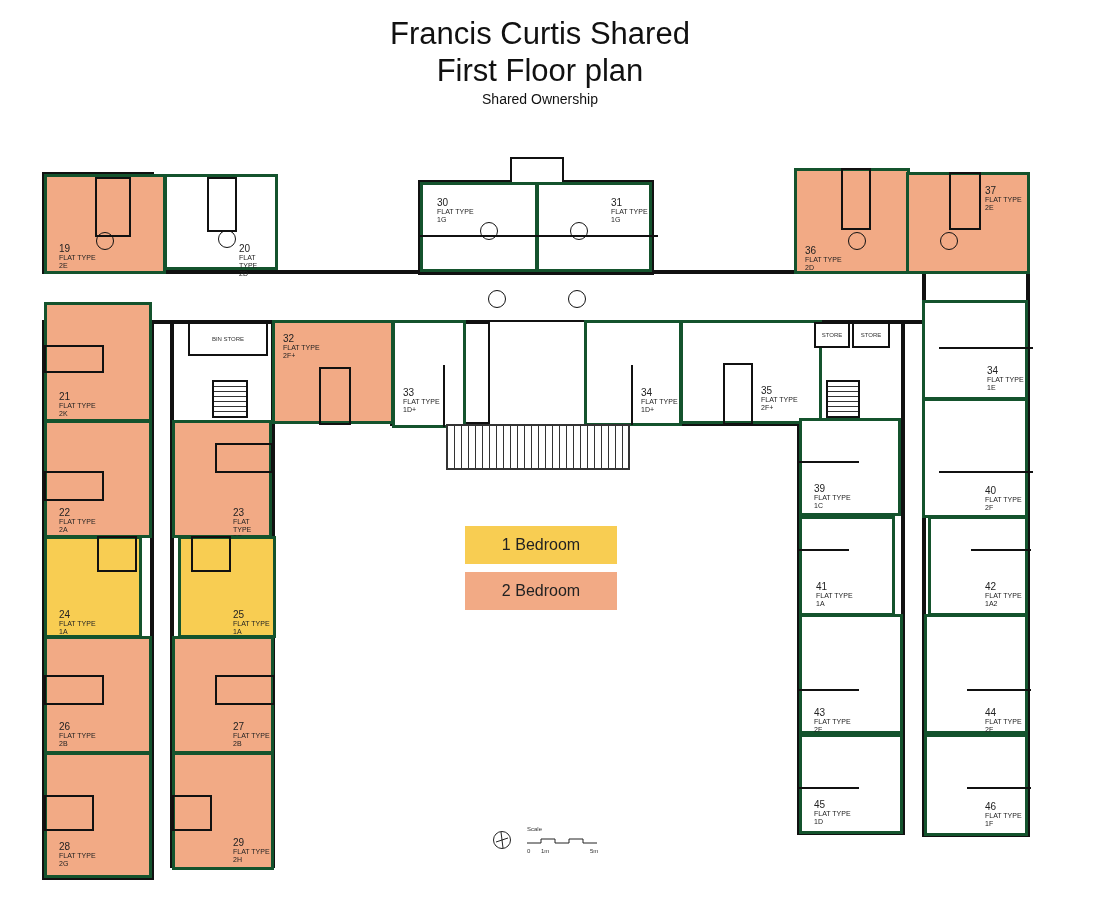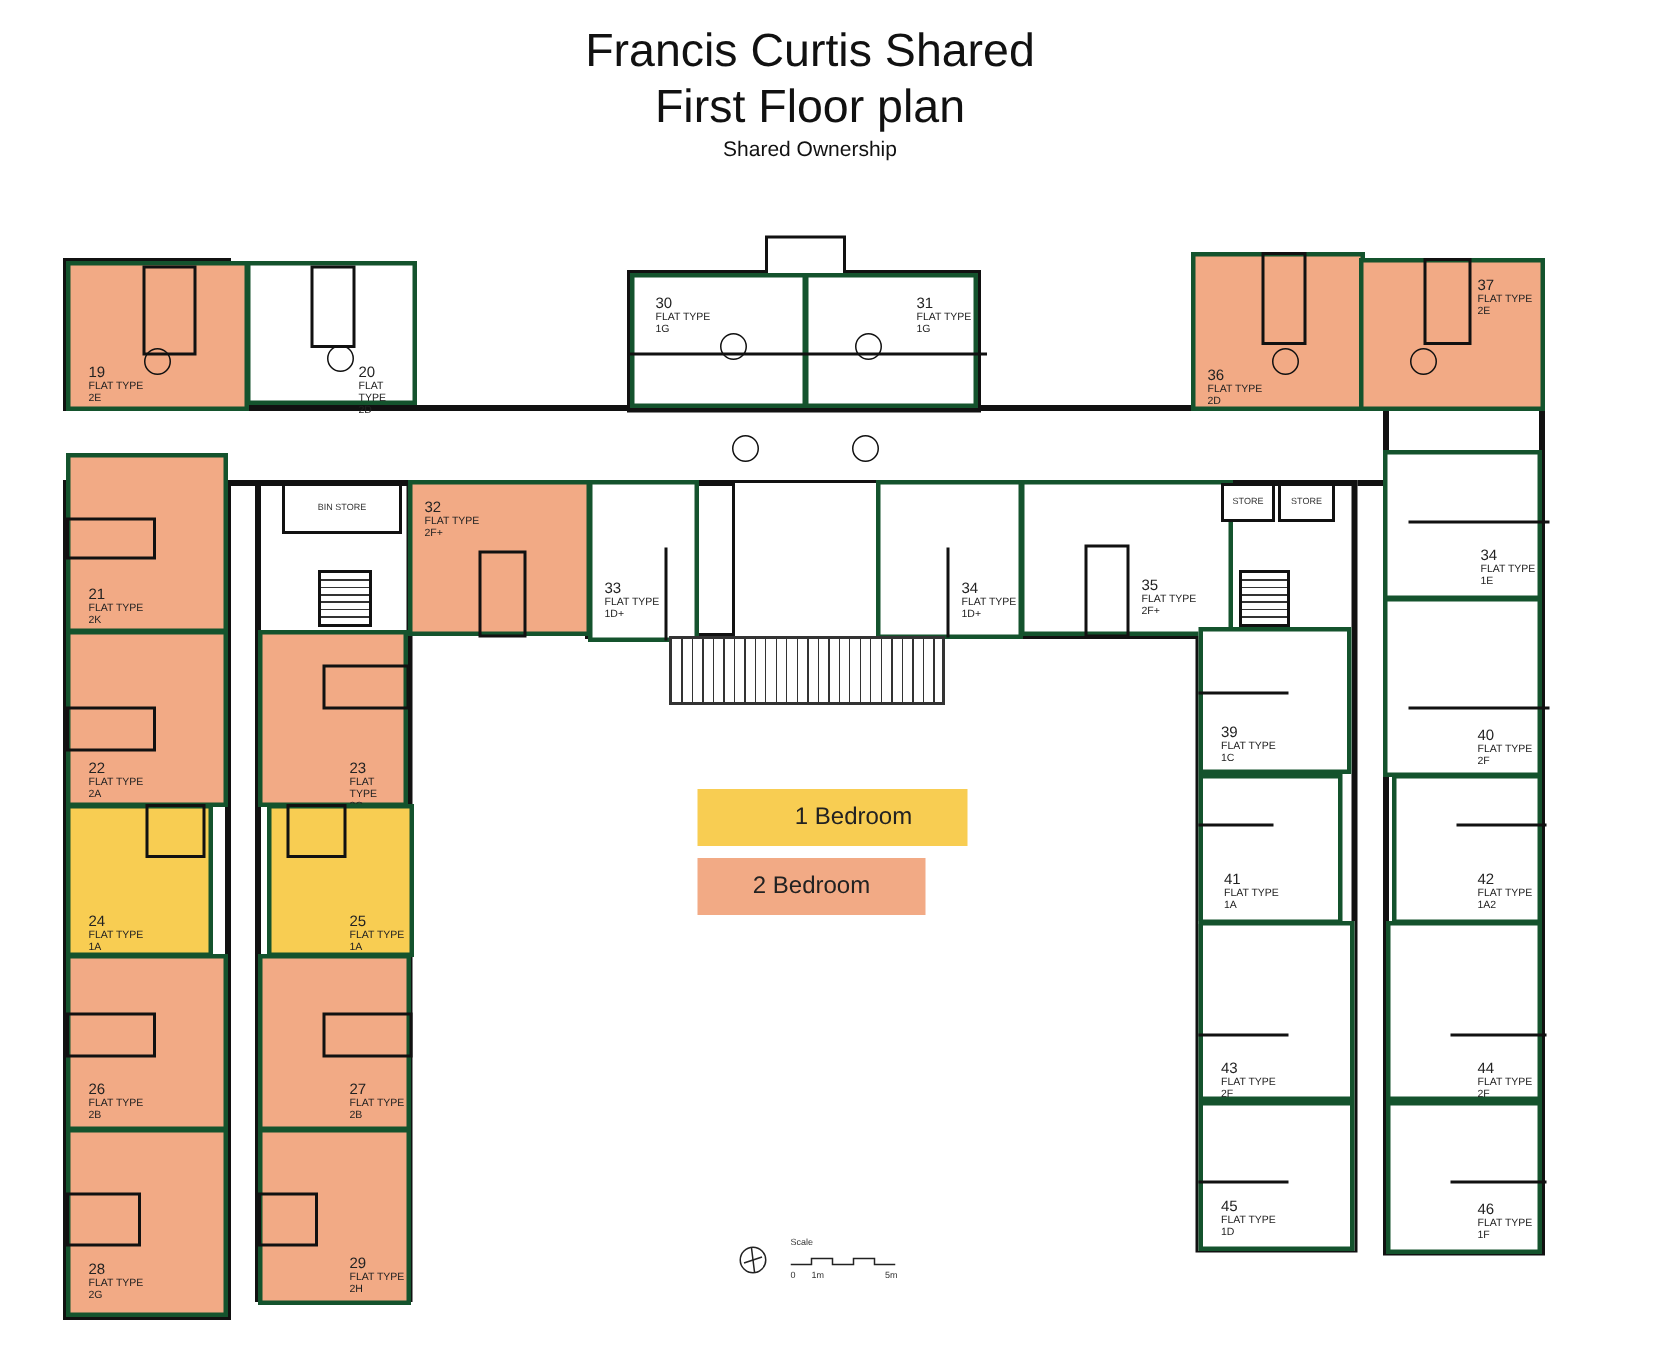--- a/index.html
+++ b/index.html
@@ -28,7 +28,7 @@
      background: repeating-linear-gradient(0deg, #fff 0 4px, #333 4px 5px); }
   .legend { position: absolute; left: 465px; width: 152px; height: 38px; font-size: 16px;
      line-height: 38px; text-align: center; color: #222; }
-  .legend.one { top: 526px; background: #f8cd52; padding-left: 28px; }
+  .legend.one { top: 526px; background: #f8cd52; }
   .legend.two { top: 572px; background: #f2aa85; }
   .door { position: absolute; border: 1px solid #111; border-radius: 50%; background: transparent; width: 16px; height: 16px; }
   .compass { position: absolute; left: 492px; top: 830px; width: 20px; height: 20px; }

